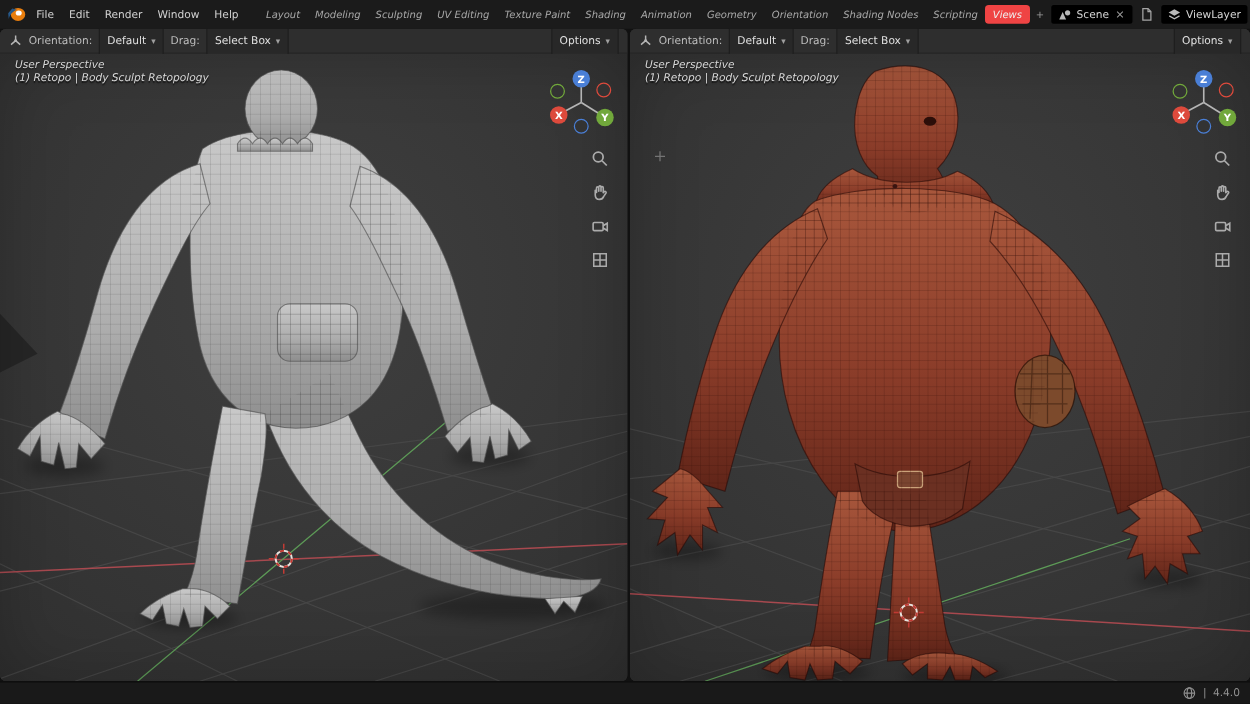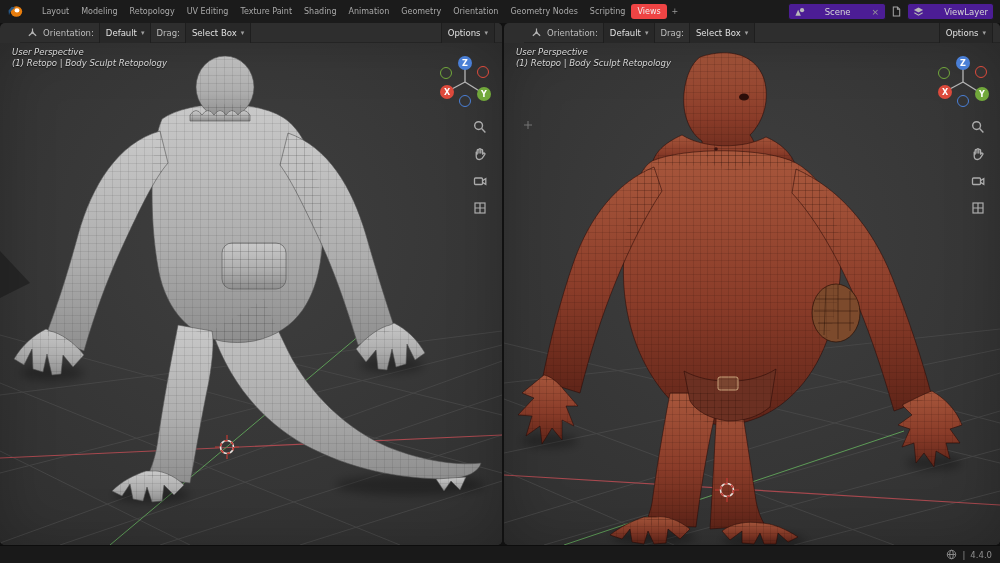--- a/index.html
+++ b/index.html
@@ -59,6 +59,13 @@
       <ellipse cx="9.6" cy="5.8" rx="2.6" ry="2.2" fill="#fff"></ellipse>
       <path d="M1,11 C2,7 5,4 8,3 L4,2 L0.5,6 Z" fill="#265787"></path>
     </svg>
+  </div>
+  <div class="menus">
+    <span class="menu-item">File</span>
+    <span class="menu-item">Edit</span>
+    <span class="menu-item">Render</span>
+    <span class="menu-item">Window</span>
+    <span class="menu-item">Help</span>
   </div>
   <div class="ws-tabs">
     <span class="ws-tab">Layout</span>

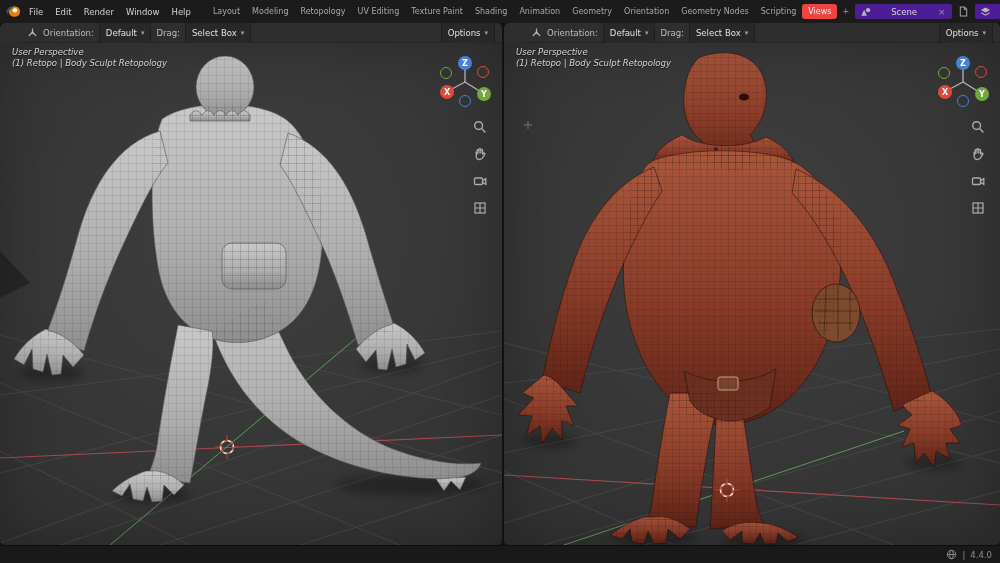--- a/index.html
+++ b/index.html
@@ -12,7 +12,7 @@
   .blender-logo { width:18px; height:16px; display:flex; align-items:center; justify-content:center; margin-right:2px; }
   .menus { display:flex; align-items:center; }
   .menu-item { padding:3px 6px; color:#d2d2d2; border-radius:3px; cursor:default; }
-  .ws-tabs { display:flex; align-items:flex-start; margin-left:10px; }
+  .ws-tabs { display:flex; align-items:flex-start; margin-left:10px;font-style:italic; }
   .ws-tab { padding:3px 6px; font-size:8px; color:#a8a8a8; border-radius:3px; white-space:nowrap; }
   .ws-tab.active { background:#ef4444; color:#efefef; }
   .ws-tab.add { color:#9a9a9a; padding:3px 5px; }

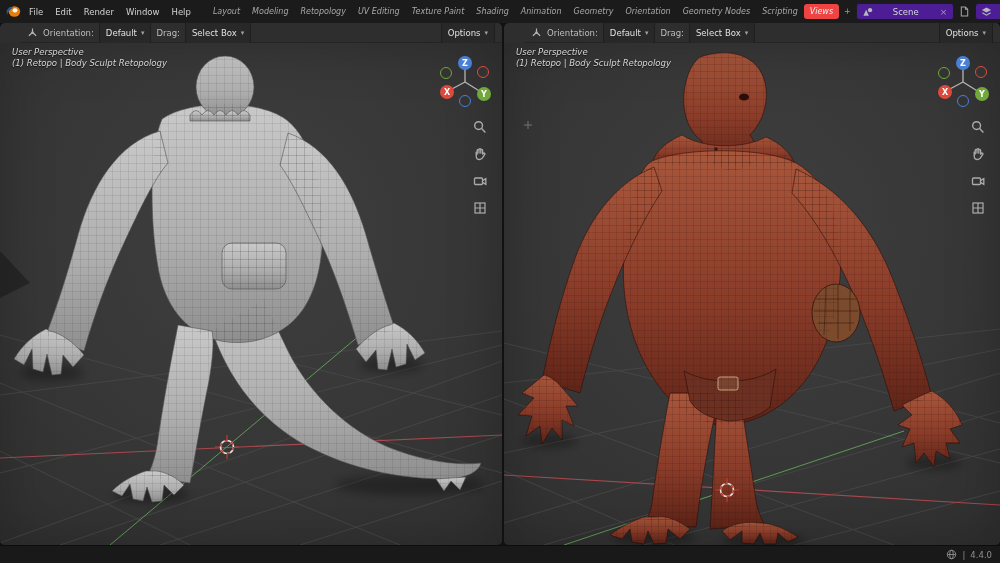--- a/index.html
+++ b/index.html
@@ -70,7 +70,7 @@
   <div class="ws-tabs">
     <span class="ws-tab">Layout</span>
     <span class="ws-tab">Modeling</span>
-    <span class="ws-tab">Retopology</span>
+    <span class="ws-tab">Sculpting</span>
     <span class="ws-tab">UV Editing</span>
     <span class="ws-tab">Texture Paint</span>
     <span class="ws-tab">Shading</span>

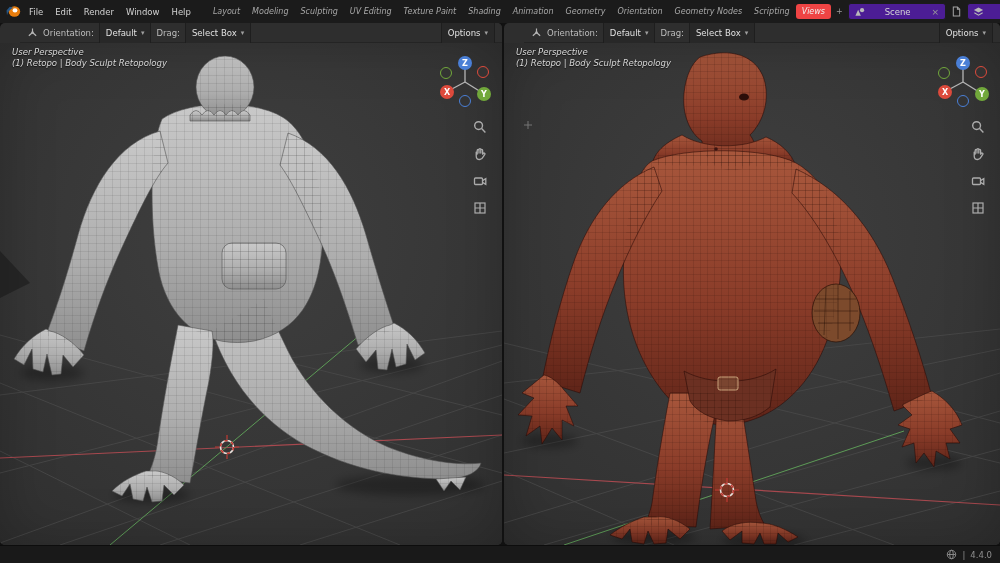--- a/index.html
+++ b/index.html
@@ -77,7 +77,7 @@
     <span class="ws-tab">Animation</span>
     <span class="ws-tab">Geometry</span>
     <span class="ws-tab">Orientation</span>
-    <span class="ws-tab">Geometry Nodes</span>
+    <span class="ws-tab">Shading Nodes</span>
     <span class="ws-tab">Scripting</span>
     <span class="ws-tab active">Views</span>
     <span class="ws-tab add">+</span>

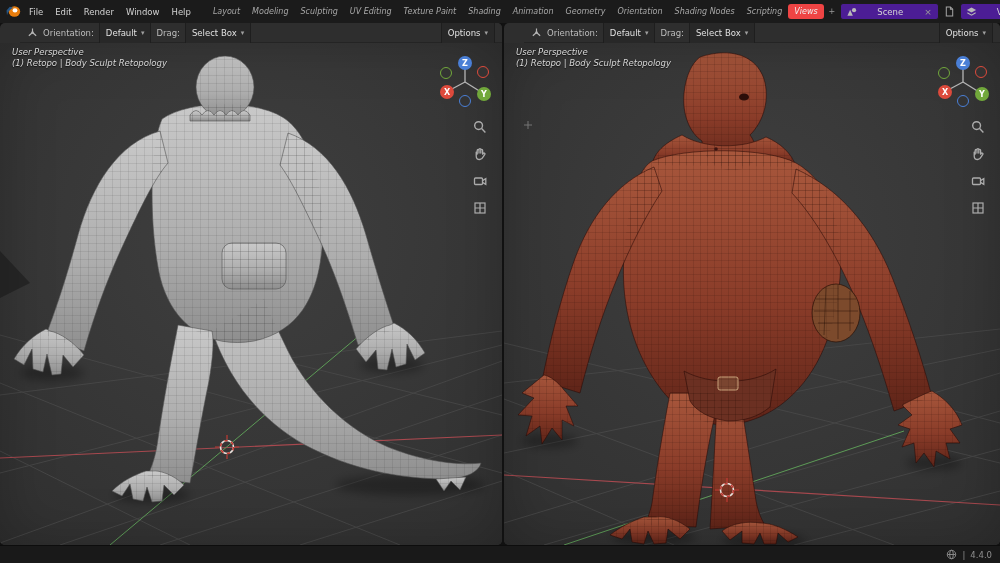--- a/index.html
+++ b/index.html
@@ -17,7 +17,7 @@
   .ws-tab.active { background:#ef4444; color:#efefef; }
   .ws-tab.add { color:#9a9a9a; padding:3px 5px; }
   .topbar-right { margin-left:auto; display:flex; align-items:center; gap:5px; }
-  .selector { display:flex; align-items:center; gap:20px; background:#4c1d95; border:1px solid #1c1c1c;
+  .selector { display:flex; align-items:center; gap:4px; background:#000000; border:1px solid #1c1c1c;
               border-radius:3px; padding:2px 5px; font-size:8.5px; color:#d6d6d6;text-align:right; }
   .selector .x { color:#9a9a9a; font-size:9px; padding:0 1px; }
   .mini-icon { display:inline-flex; width:11px; height:11px; }

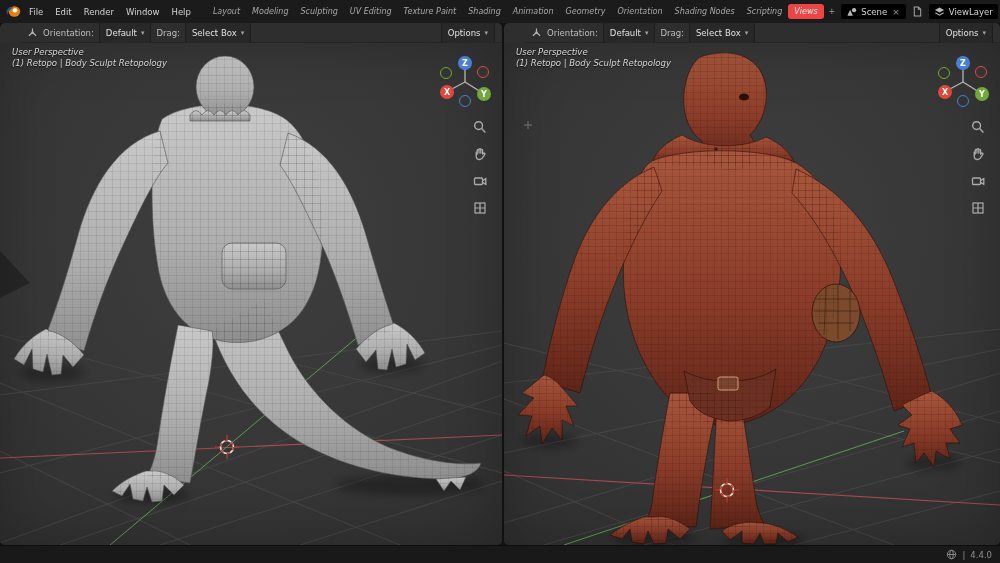--- a/index.html
+++ b/index.html
@@ -23,7 +23,7 @@
   .mini-icon { display:inline-flex; width:11px; height:11px; }
 
   
-  .viewport { position:absolute; top:23px; height:522px; border-radius:5px; overflow:hidden; background:#2e2e2e;padding-left:20px; }
+  .viewport { position:absolute; top:23px; height:522px; border-radius:5px; overflow:hidden; background:#2e2e2e; }
   .vp-left  { left:0; width:502px; }
   .vp-right { left:504px; width:496px; }
   .vp-header { height:20px; background:#2e2e2e; border-bottom:1px solid #242424;

